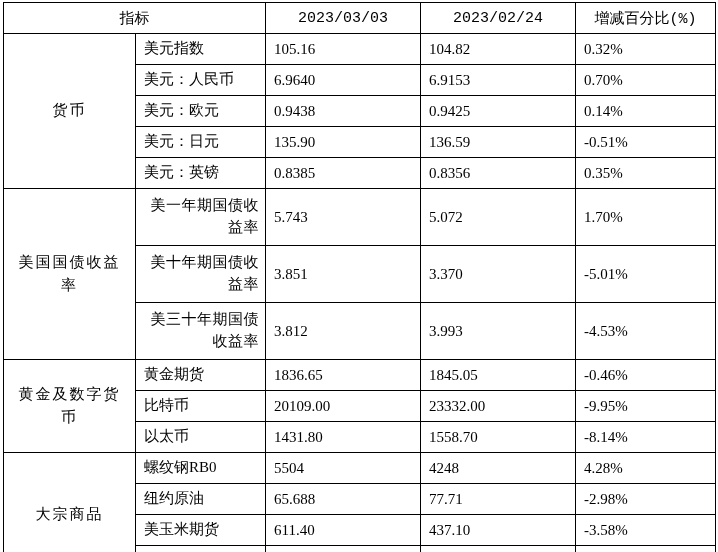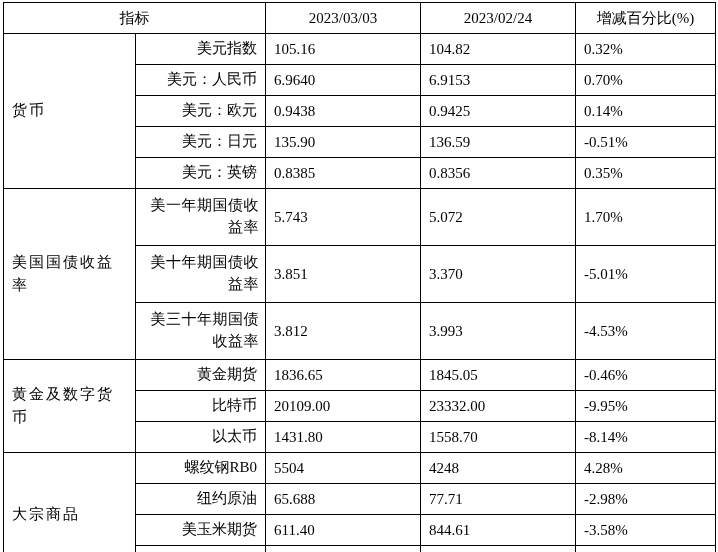--- a/index.html
+++ b/index.html
@@ -63,6 +63,7 @@
   .head-row th {
     height: 32px;
     font-size: 15px;
+    font-family: Liberation Mono, monospace;
   }
 </style>
 </head>

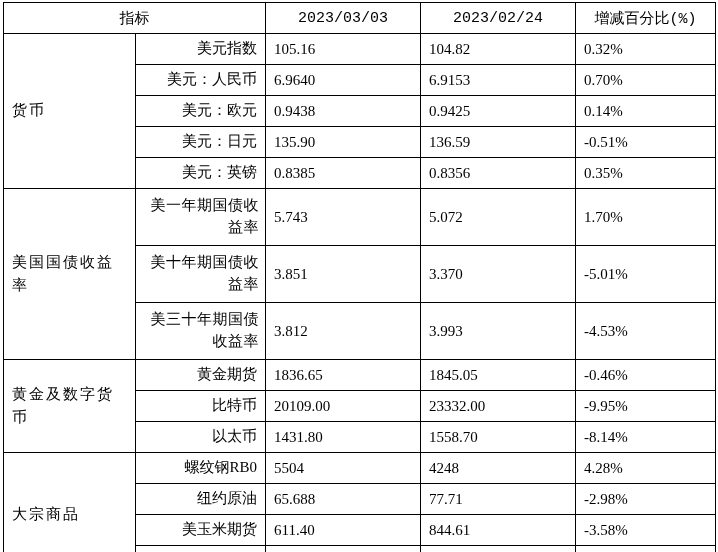--- a/index.html
+++ b/index.html
@@ -49,7 +49,7 @@
     line-height: 1.55;
   }
   td.item {
-    text-align: right;
+    text-align: left;
     line-height: 1.45;
   }
   td.item.wrap {

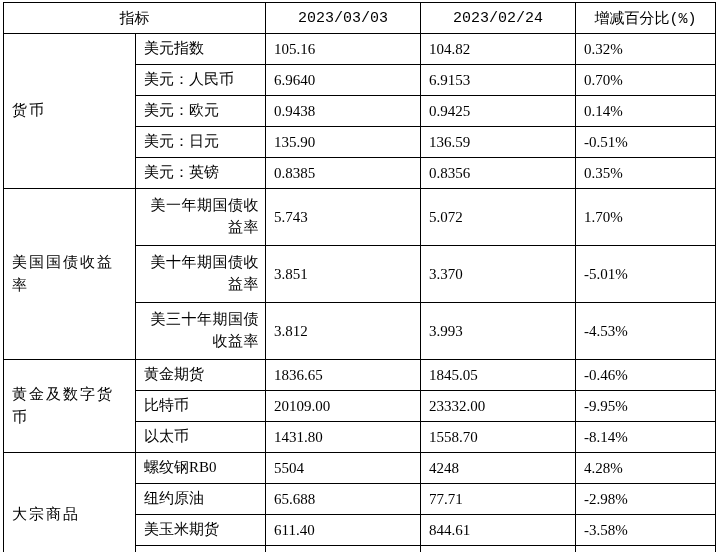--- a/index.html
+++ b/index.html
@@ -45,6 +45,7 @@
     text-align: left;
   }
   td.group {
+    text-align: center;
     letter-spacing: 2px;
     line-height: 1.55;
   }

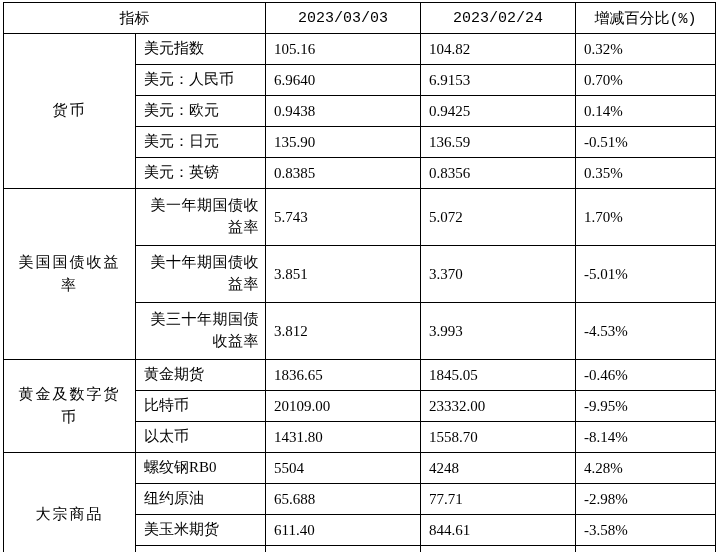--- a/index.html
+++ b/index.html
@@ -177,7 +177,7 @@
       <tr>
         <td class="item">美玉米期货</td>
         <td class="num">611.40</td>
-        <td class="num">844.61</td>
+        <td class="num">437.10</td>
         <td class="num">-3.58%</td>
       </tr>
       <tr>

